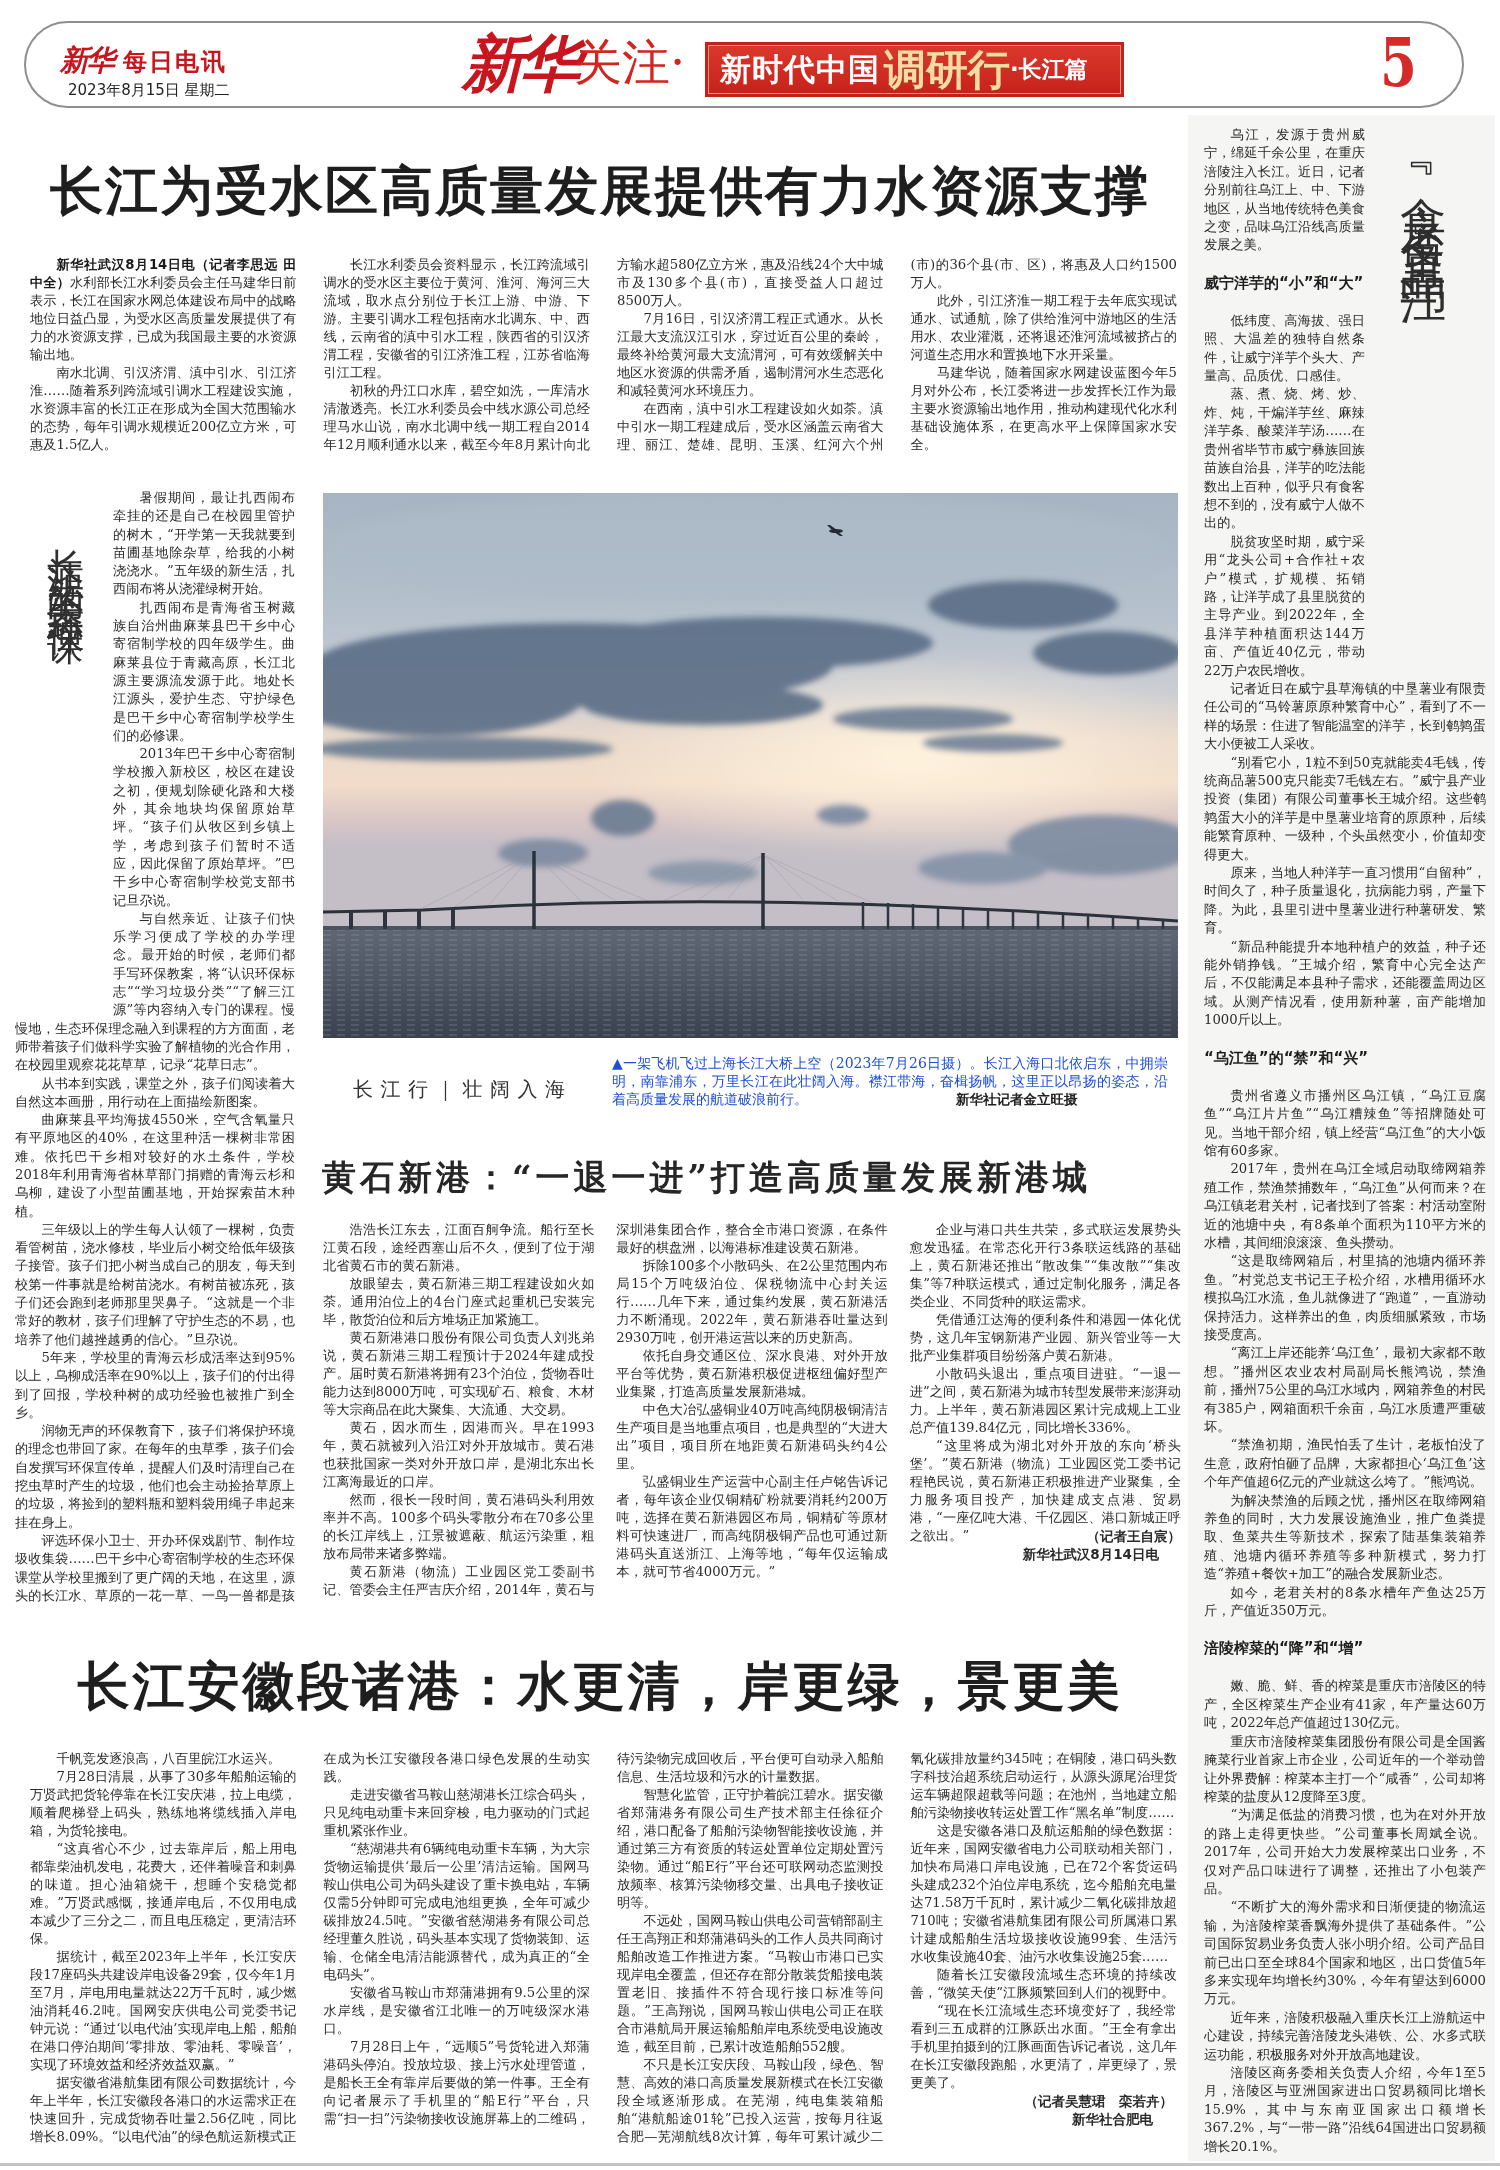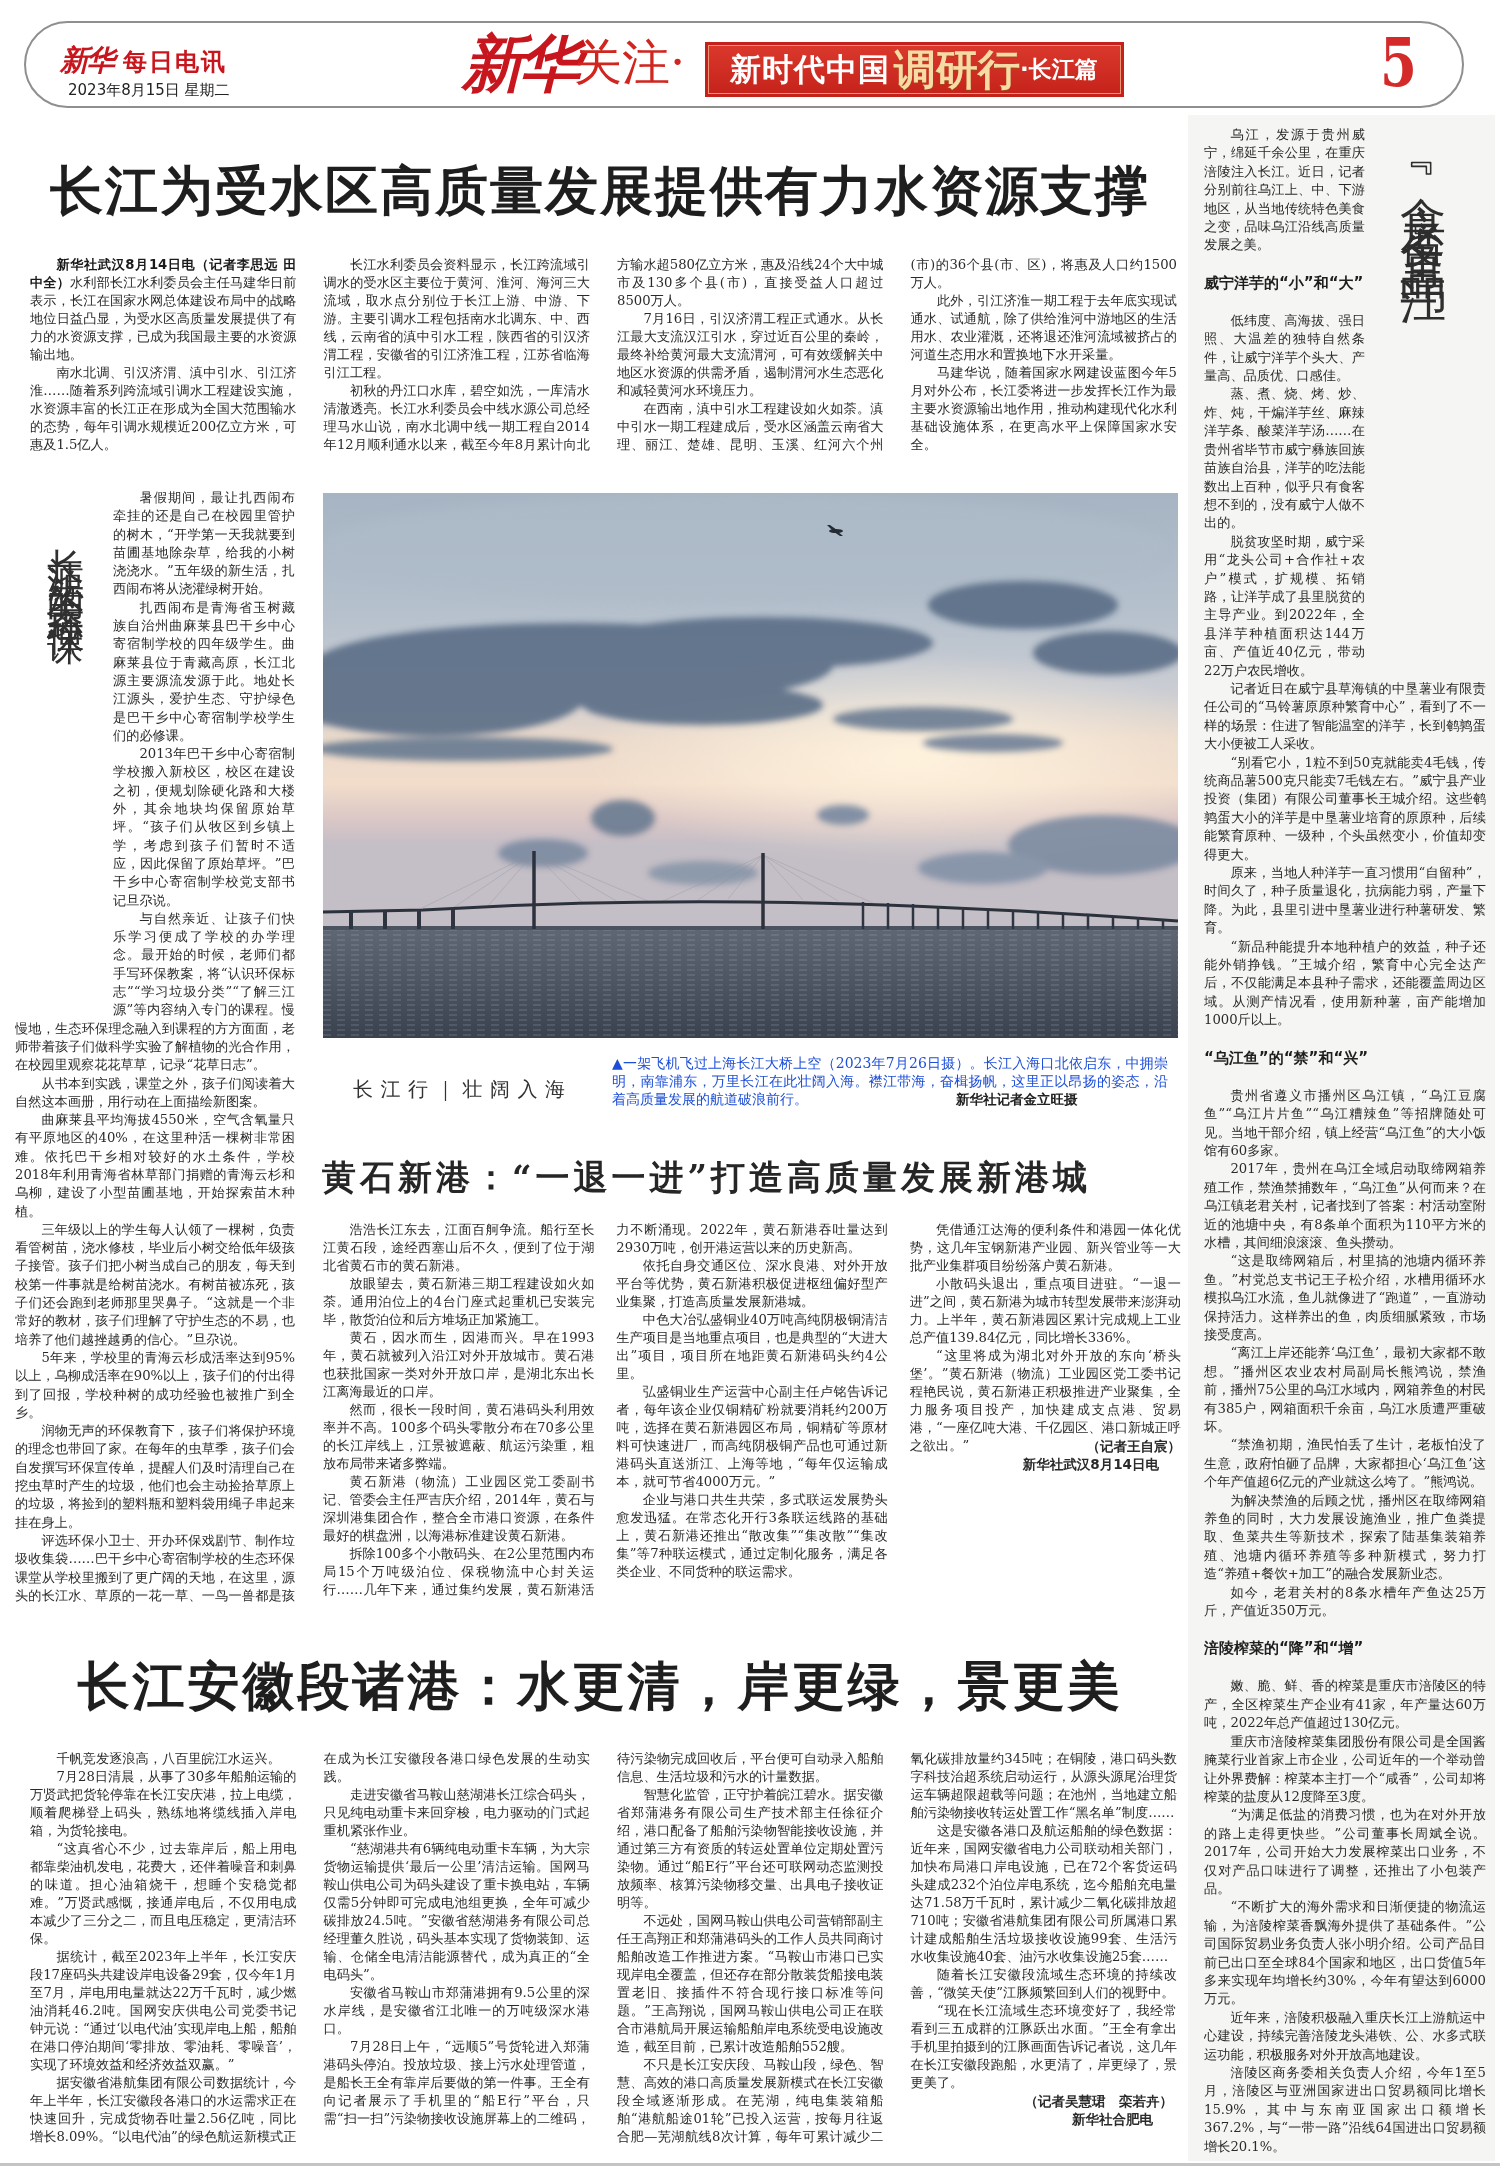--- a/index.html
+++ b/index.html
@@ -18,7 +18,7 @@
     .sec-brand{font-size:62px;font-style:italic;font-weight:bold;letter-spacing:-6px}
     .sec-name{font-size:48px;color:#d0261f;vertical-align:6px;margin-left:0}
     .banner{left:705px;top:42px;width:419px;height:55px;background:linear-gradient(180deg,#dc3a2d 0%,#c4211a 100%);
-      box-shadow:inset 0 0 0 3px #c4211a, inset 0 0 0 4px #ec9473;display:flex;align-items:center;padding-left:25px;white-space:nowrap}
+      box-shadow:inset 0 0 0 3px #c4211a, inset 0 0 0 4px #ec9473;display:flex;align-items:center;padding-left:15px;white-space:nowrap}
     .banner .b1{color:#fff;font-family:"DejaVu Sans",sans-serif;font-weight:bold;font-size:31px;letter-spacing:1px}
     .banner .b2{font-family:"DejaVu Serif",serif;font-weight:bold;font-size:42px;color:#f7dba6;margin-left:4px;text-shadow:0 1px 0 #9c4a12}
     .banner .b3{color:#fff;font-family:"DejaVu Sans",sans-serif;font-weight:bold;font-size:23px}

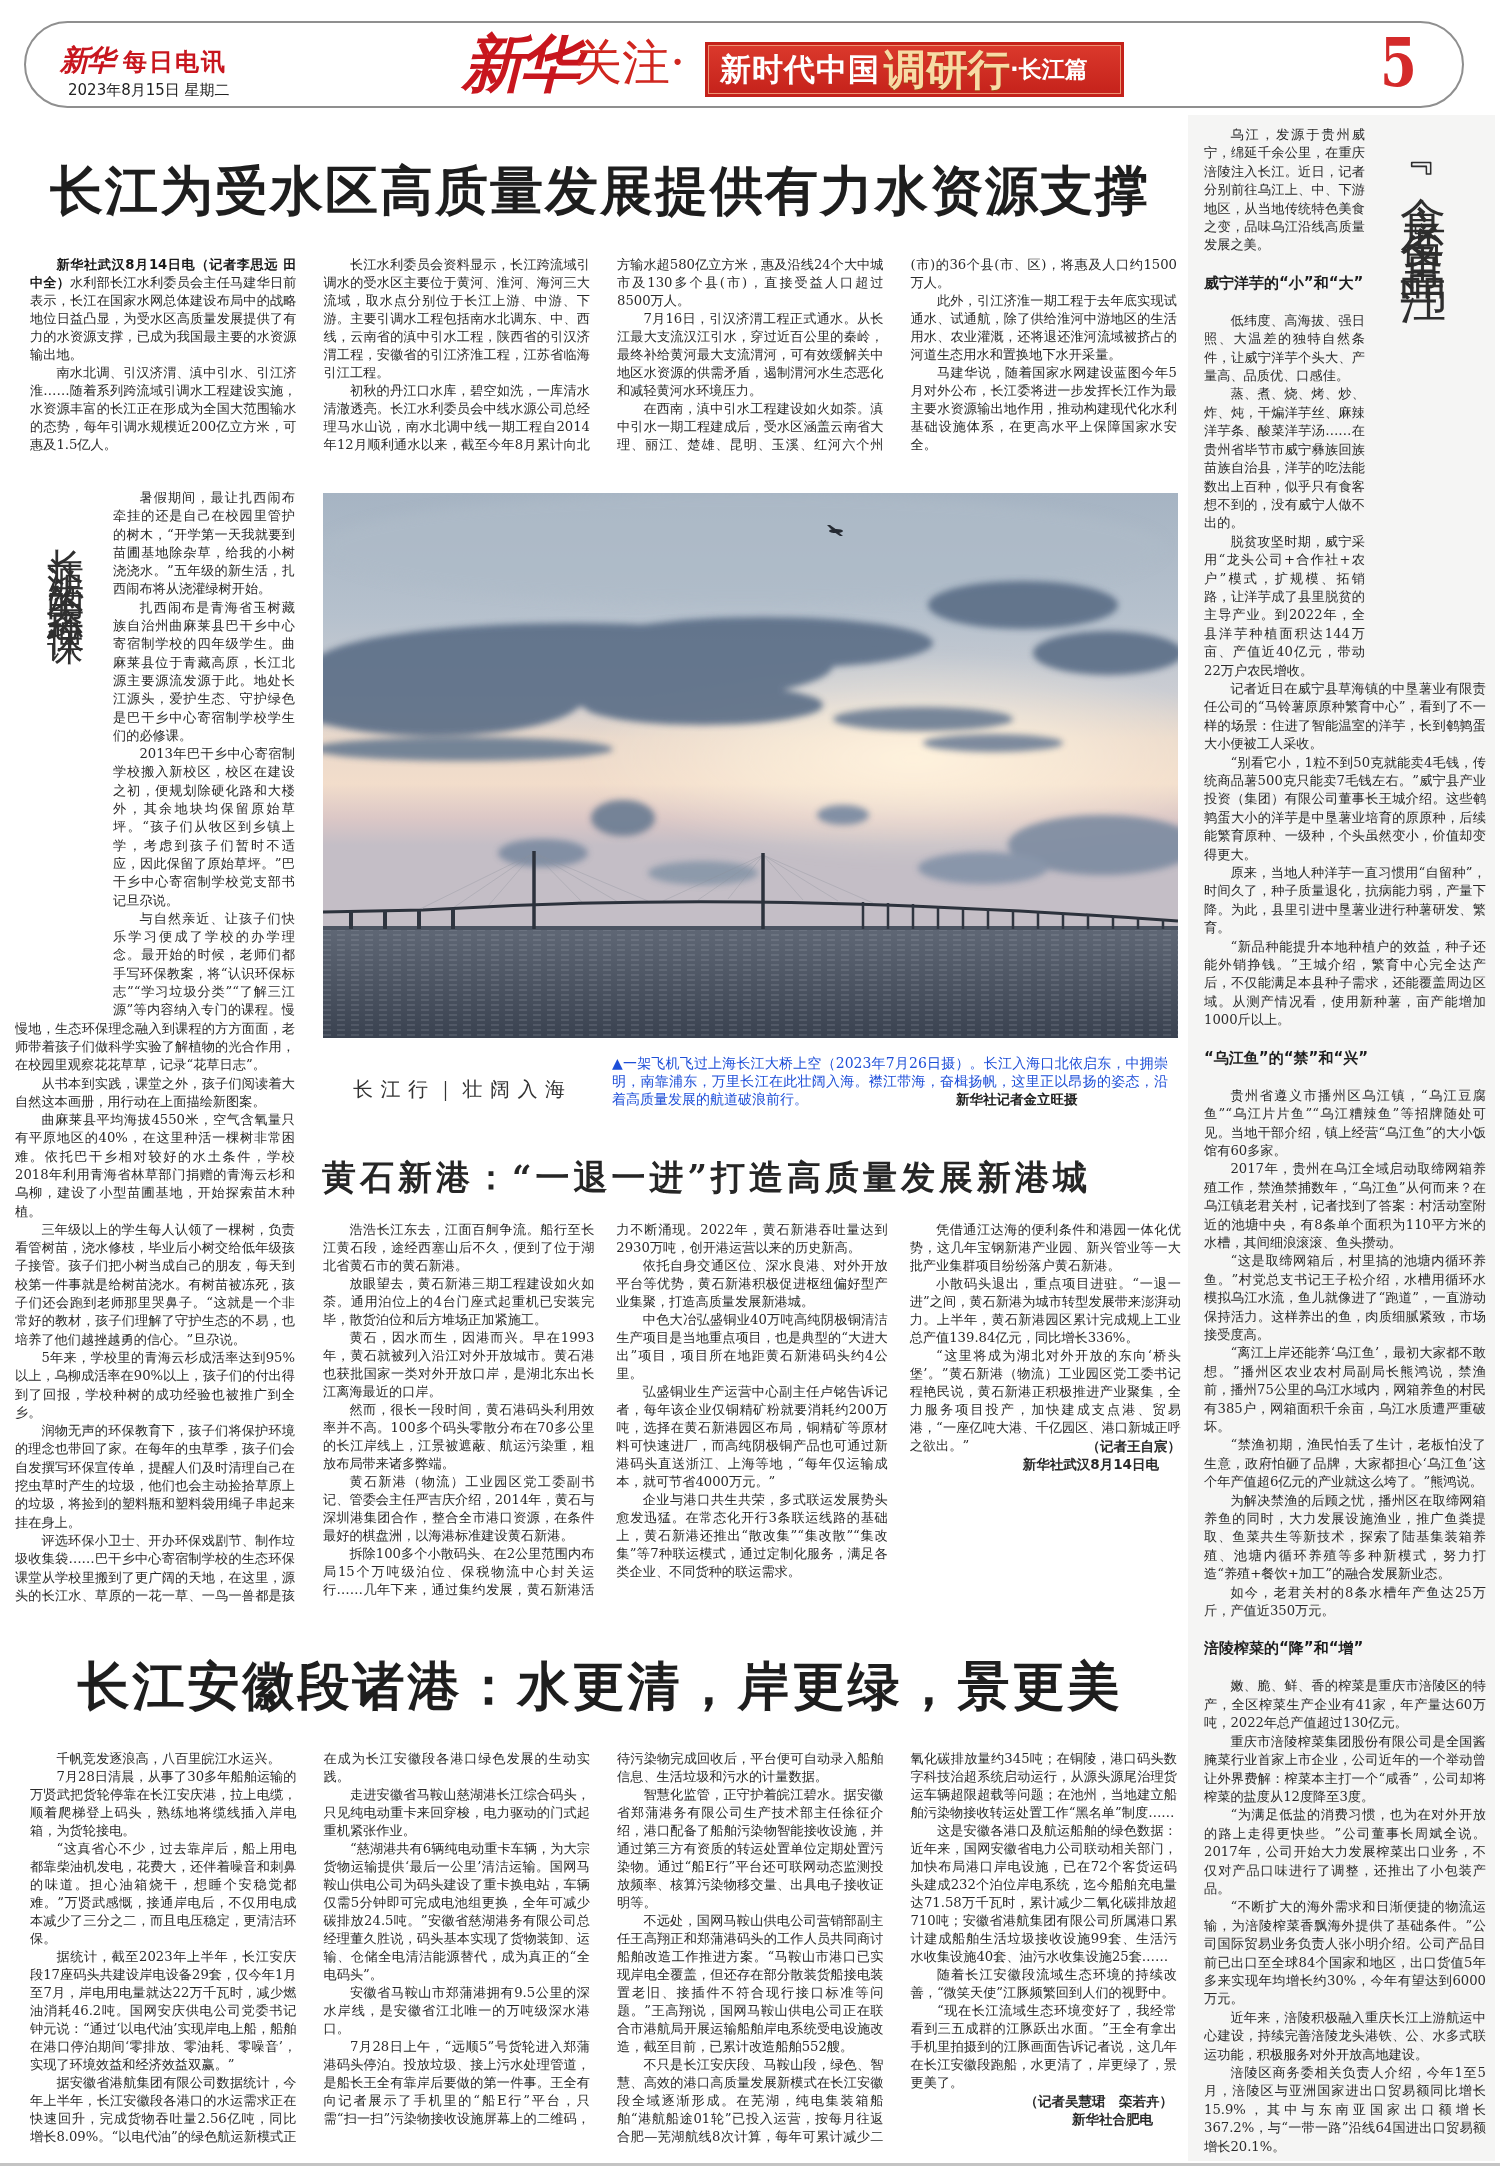--- a/index.html
+++ b/index.html
@@ -229,6 +229,7 @@
   <div class="abs hs-body body-text cols3">
     <p>浩浩长江东去，江面百舸争流。船行至长江黄石段，途经西塞山后不久，便到了位于湖北省黄石市的黄石新港。</p>
     <p>放眼望去，黄石新港三期工程建设如火如荼。通用泊位上的4台门座式起重机已安装完毕，散货泊位和后方堆场正加紧施工。</p>
+    <p>黄石新港港口股份有限公司负责人刘兆弟说，黄石新港三期工程预计于2024年建成投产。届时黄石新港将拥有23个泊位，货物吞吐能力达到8000万吨，可实现矿石、粮食、木材等大宗商品在此大聚集、大流通、大交易。</p>
     <p>黄石，因水而生，因港而兴。早在1993年，黄石就被列入沿江对外开放城市。黄石港也获批国家一类对外开放口岸，是湖北东出长江离海最近的口岸。</p>
     <p>然而，很长一段时间，黄石港码头利用效率并不高。100多个码头零散分布在70多公里的长江岸线上，江景被遮蔽、航运污染重，粗放布局带来诸多弊端。</p>
     <p>黄石新港（物流）工业园区党工委副书记、管委会主任严吉庆介绍，2014年，黄石与深圳港集团合作，整合全市港口资源，在条件最好的棋盘洲，以海港标准建设黄石新港。</p>

